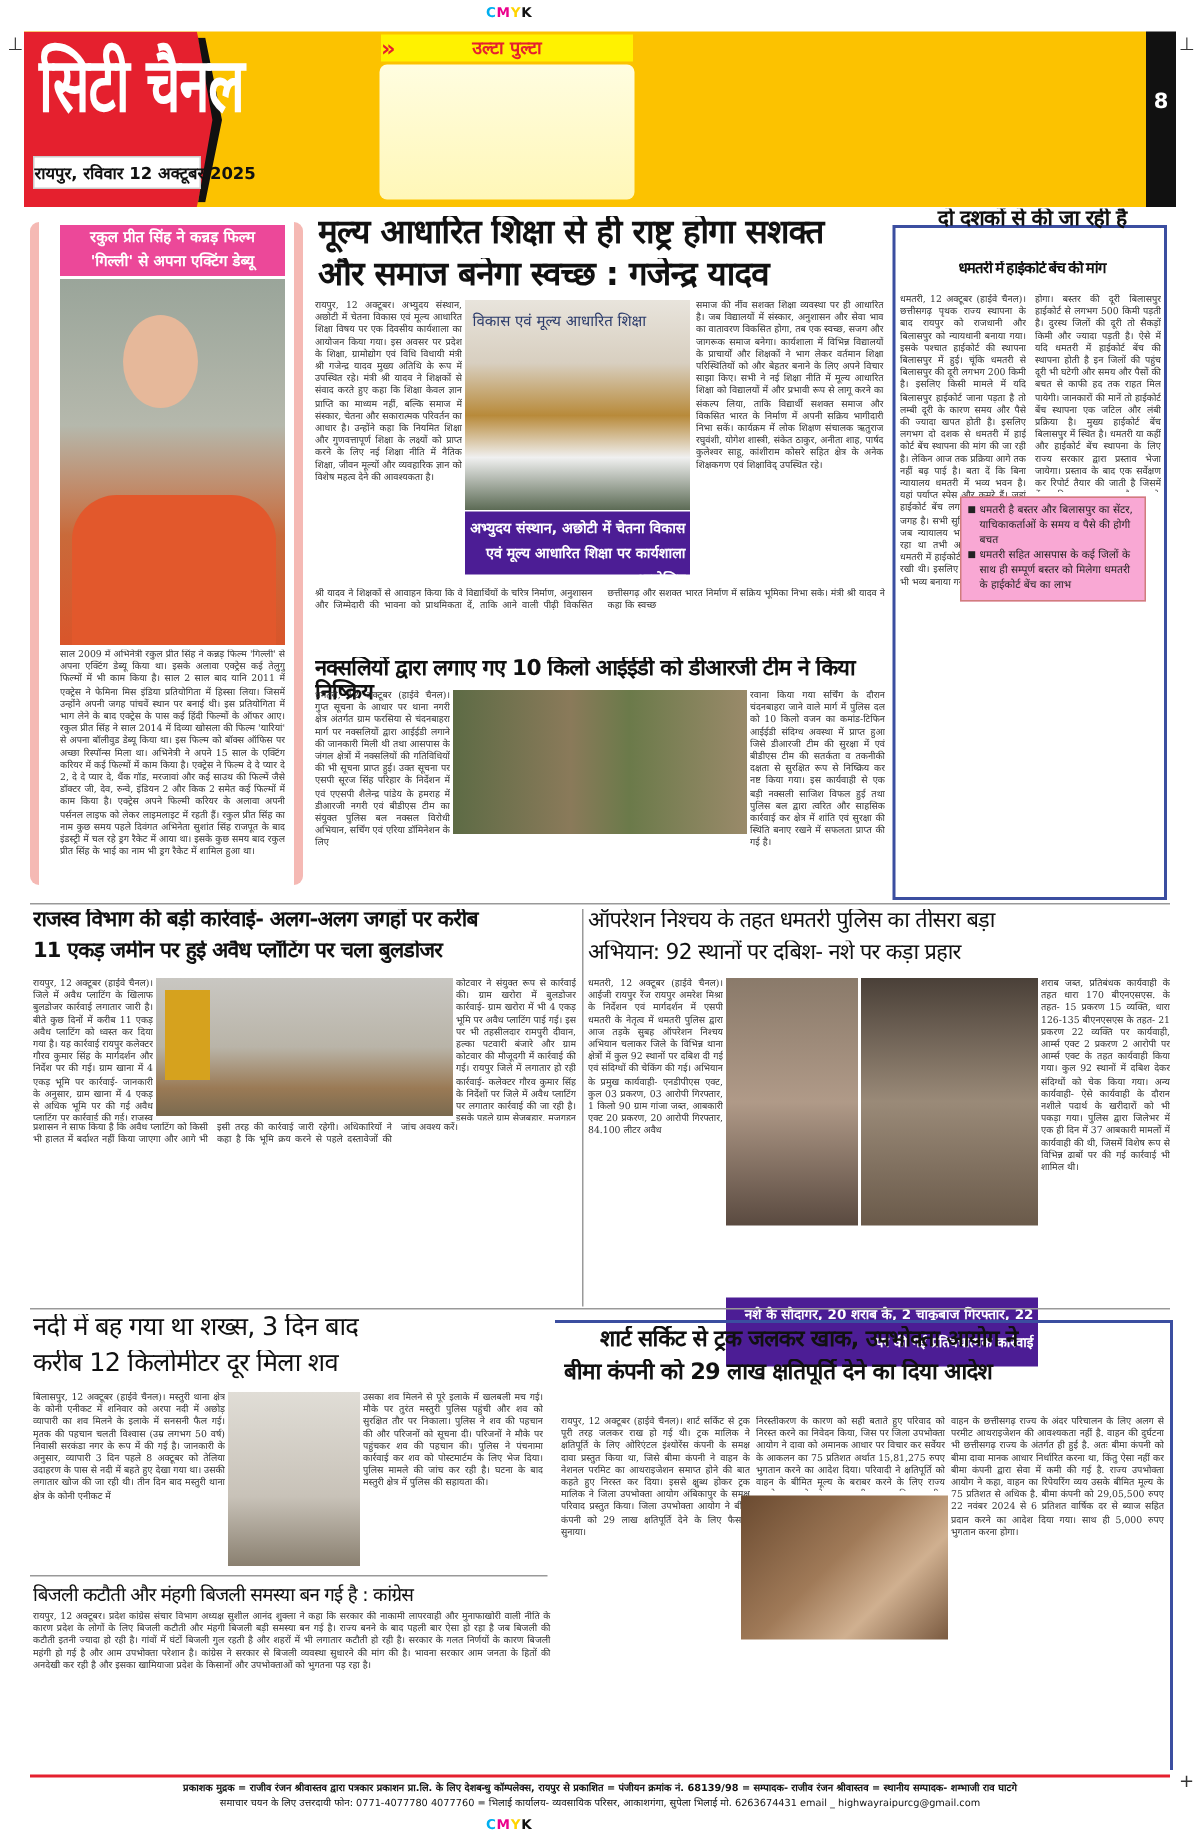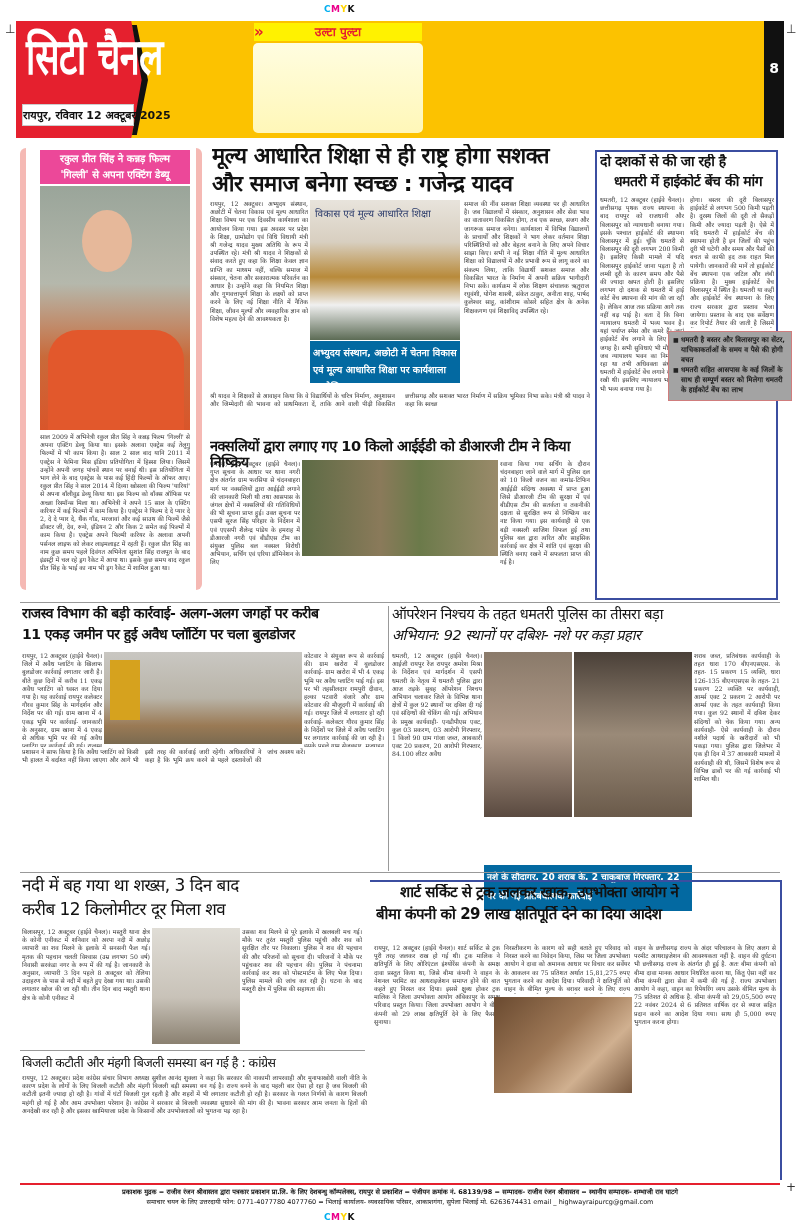--- a/index.html
+++ b/index.html
@@ -85,7 +85,7 @@
 <div class="box col-text" style="left:210px;top:392px;width:380px;height:40px;column-count:2;column-gap:10px;">श्री यादव ने शिक्षकों से आवाहन किया कि वे विद्यार्थियों के चरित्र निर्माण, अनुशासन और जिम्मेदारी की भावना को प्राथमिकता दें, ताकि आने वाली पीढ़ी विकसित छत्तीसगढ़ और सशक्त भारत निर्माण में सक्रिय भूमिका निभा सके। मंत्री श्री यादव ने कहा कि स्वच्छ</div>
 
 <div class="bench-box"></div>
-<div class="box hl" style="left:600px;top:154px;width:176px;font-size:14px;text-align:left;">दो दशकों से की जा रही है</div>
+<div class="box hl" style="left:600px;top:139px;width:176px;font-size:14px;text-align:center;">दो दशकों से की जा रही है</div>
 <div class="box hl" style="left:600px;top:174px;width:176px;font-size:14px;text-align:center;">धमतरी में हाईकोर्ट बेंच की मांग</div>
 <div class="box col-text" style="left:600px;top:196px;width:84px;height:400px;">धमतरी, 12 अक्टूबर (हाईवे चैनल)। छत्तीसगढ़ पृथक राज्य स्थापना के बाद रायपुर को राजधानी और बिलासपुर को न्यायधानी बनाया गया। इसके पश्चात हाईकोर्ट की स्थापना बिलासपुर में हुई। चूंकि धमतरी से बिलासपुर की दूरी लगभग 200 किमी है। इसलिए किसी मामले में यदि बिलासपुर हाईकोर्ट जाना पड़ता है तो लम्बी दूरी के कारण समय और पैसे की ज्यादा खपत होती है। इसलिए लगभग दो दशक से धमतरी में हाई कोर्ट बेंच स्थापना की मांग की जा रही है। लेकिन आज तक प्रक्रिया आगे तक नहीं बढ़ पाई है। बता दें कि बिना न्यायालय धमतरी में भव्य भवन है। यहां पर्याप्त स्पेस और कमरे हैं। जहां हाईकोर्ट बेंच लगाने के लिए पर्याप्त जगह है। सभी सुविधाएं भी मौजूद है। जब न्यायालय भवन का निर्माण हो रहा था तभी अधिवक्ता संघ द्वारा धमतरी में हाईकोर्ट बेंच लगाने की मांग रखी थी। इसलिए न्यायालय भवन को भी भव्य बनाया गया है।</div>
 <div class="box col-text" style="left:690px;top:196px;width:84px;height:132px;">होगा। बस्तर की दूरी बिलासपुर हाईकोर्ट से लगभग 500 किमी पड़ती है। दुरस्थ जिलों की दूरी तो सैकड़ों किमी और ज्यादा पड़ती है। ऐसे में यदि धमतरी में हाईकोर्ट बेंच की स्थापना होती है इन जिलों की पहुंच दूरी भी घटेगी और समय और पैसों की बचत से काफी हद तक राहत मिल पायेगी। जानकारों की मानें तो हाईकोर्ट बेंच स्थापना एक जटिल और लंबी प्रक्रिया है। मुख्य हाईकोर्ट बेंच बिलासपुर में स्थित है। धमतरी या कहीं और हाईकोर्ट बेंच स्थापना के लिए राज्य सरकार द्वारा प्रस्ताव भेजा जायेगा। प्रस्ताव के बाद एक सर्वेक्षण कर रिपोर्ट तैयार की जाती है जिसमें बेंच की आवश्यकता और उसके प्रभावों का विश्लेषण किया जाता है। हाईकोर्ट से होकर प्रस्ताव सुप्रीम कोर्ट और उसके बाद केंद्रीय विधि मंत्रालय को भेजा जाता है।</div>

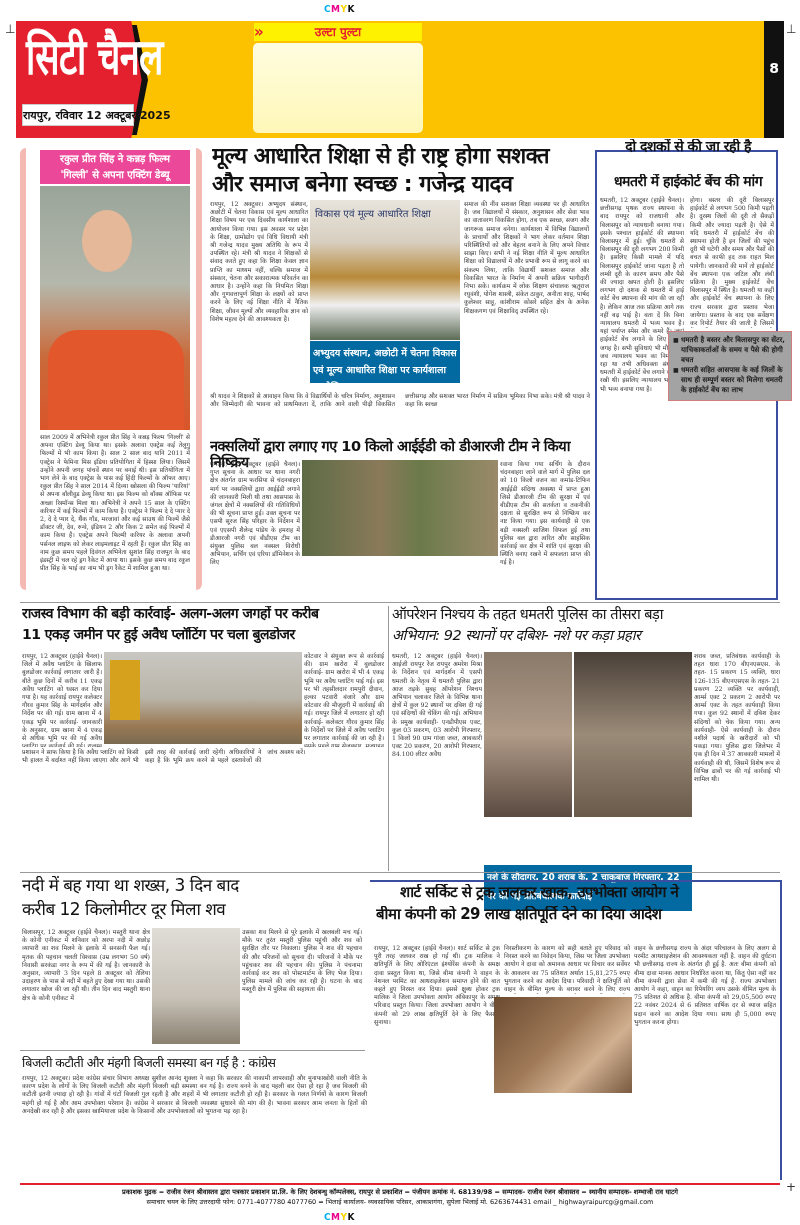--- a/index.html
+++ b/index.html
@@ -86,7 +86,7 @@
 
 <div class="bench-box"></div>
 <div class="box hl" style="left:600px;top:139px;width:176px;font-size:14px;text-align:center;">दो दशकों से की जा रही है</div>
-<div class="box hl" style="left:600px;top:174px;width:176px;font-size:14px;text-align:center;">धमतरी में हाईकोर्ट बेंच की मांग</div>
+<div class="box hl" style="left:600px;top:174px;width:176px;font-size:10px;text-align:center;font-family:Liberation Serif, serif;">धमतरी में हाईकोर्ट बेंच की मांग</div>
 <div class="box col-text" style="left:600px;top:196px;width:84px;height:400px;">धमतरी, 12 अक्टूबर (हाईवे चैनल)। छत्तीसगढ़ पृथक राज्य स्थापना के बाद रायपुर को राजधानी और बिलासपुर को न्यायधानी बनाया गया। इसके पश्चात हाईकोर्ट की स्थापना बिलासपुर में हुई। चूंकि धमतरी से बिलासपुर की दूरी लगभग 200 किमी है। इसलिए किसी मामले में यदि बिलासपुर हाईकोर्ट जाना पड़ता है तो लम्बी दूरी के कारण समय और पैसे की ज्यादा खपत होती है। इसलिए लगभग दो दशक से धमतरी में हाई कोर्ट बेंच स्थापना की मांग की जा रही है। लेकिन आज तक प्रक्रिया आगे तक नहीं बढ़ पाई है। बता दें कि बिना न्यायालय धमतरी में भव्य भवन है। यहां पर्याप्त स्पेस और कमरे हैं। जहां हाईकोर्ट बेंच लगाने के लिए पर्याप्त जगह है। सभी सुविधाएं भी मौजूद है। जब न्यायालय भवन का निर्माण हो रहा था तभी अधिवक्ता संघ द्वारा धमतरी में हाईकोर्ट बेंच लगाने की मांग रखी थी। इसलिए न्यायालय भवन को भी भव्य बनाया गया है।</div>
 <div class="box col-text" style="left:690px;top:196px;width:84px;height:132px;">होगा। बस्तर की दूरी बिलासपुर हाईकोर्ट से लगभग 500 किमी पड़ती है। दुरस्थ जिलों की दूरी तो सैकड़ों किमी और ज्यादा पड़ती है। ऐसे में यदि धमतरी में हाईकोर्ट बेंच की स्थापना होती है इन जिलों की पहुंच दूरी भी घटेगी और समय और पैसों की बचत से काफी हद तक राहत मिल पायेगी। जानकारों की मानें तो हाईकोर्ट बेंच स्थापना एक जटिल और लंबी प्रक्रिया है। मुख्य हाईकोर्ट बेंच बिलासपुर में स्थित है। धमतरी या कहीं और हाईकोर्ट बेंच स्थापना के लिए राज्य सरकार द्वारा प्रस्ताव भेजा जायेगा। प्रस्ताव के बाद एक सर्वेक्षण कर रिपोर्ट तैयार की जाती है जिसमें बेंच की आवश्यकता और उसके प्रभावों का विश्लेषण किया जाता है। हाईकोर्ट से होकर प्रस्ताव सुप्रीम कोर्ट और उसके बाद केंद्रीय विधि मंत्रालय को भेजा जाता है।</div>
 <ul class="bench-side">

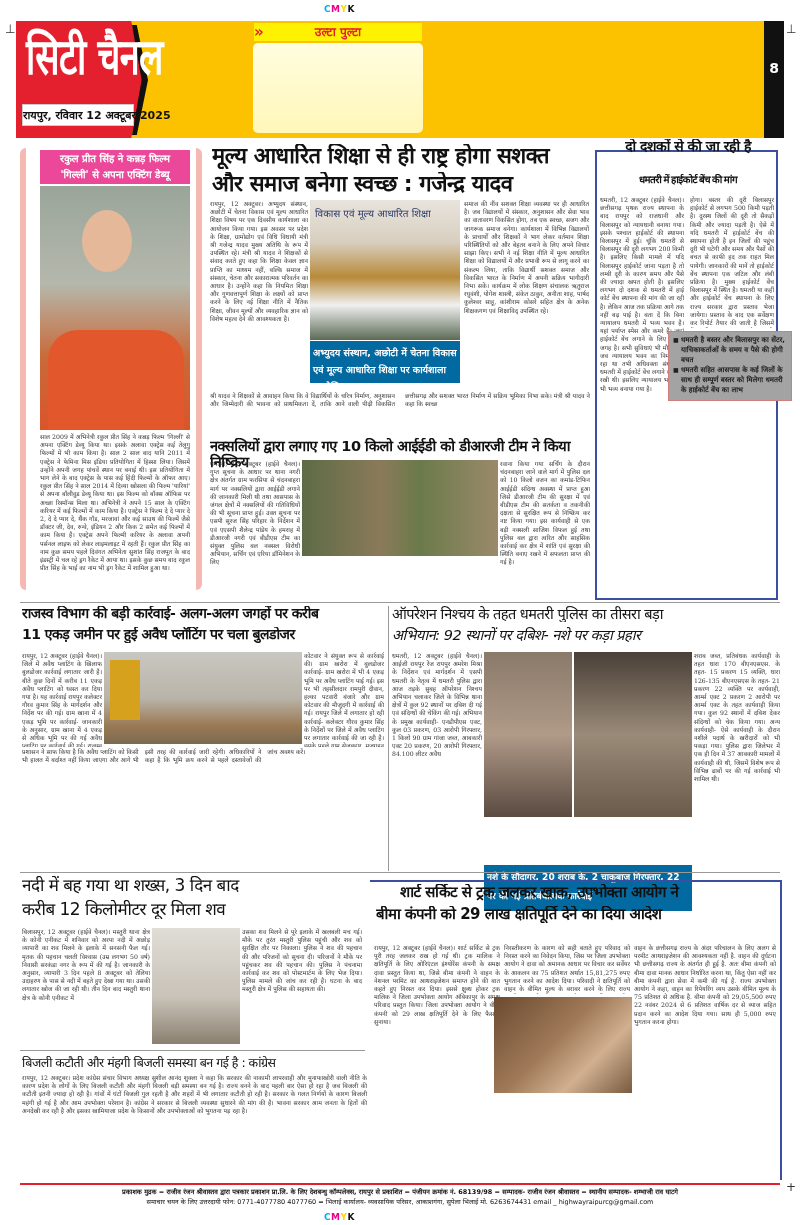--- a/index.html
+++ b/index.html
@@ -36,7 +36,7 @@
   .actress-dress { position: absolute; left: 48px; top: 330px; width: 136px; height: 100px; background: #e2582c; border-radius: 30px 30px 0 0; }
 
   .bench-box { position: absolute; left: 595px; top: 150px; width: 183px; height: 450px; border: 2px solid #3b4ea0; }
-  .bench-side { position: absolute; left: 640px; top: 331px; width: 124px; height: 70px; background: #a3a3a3; border: 1px solid #d07d7d; padding: 3px 4px; font-size: 7px; line-height: 10px; font-weight: bold; color: #222; margin-left: 28px; }
+  .bench-side { position: absolute; left: 640px; top: 331px; width: 124px; height: 70px; background: #f9a8d4; border: 1px solid #d07d7d; padding: 3px 4px; font-size: 7px; line-height: 10px; font-weight: normal; color: #222; }
   .bench-side li { list-style: none; padding-left: 8px; position: relative; }
   .bench-side li::before { content: "■"; position: absolute; left: 0; font-size: 6px; }
 

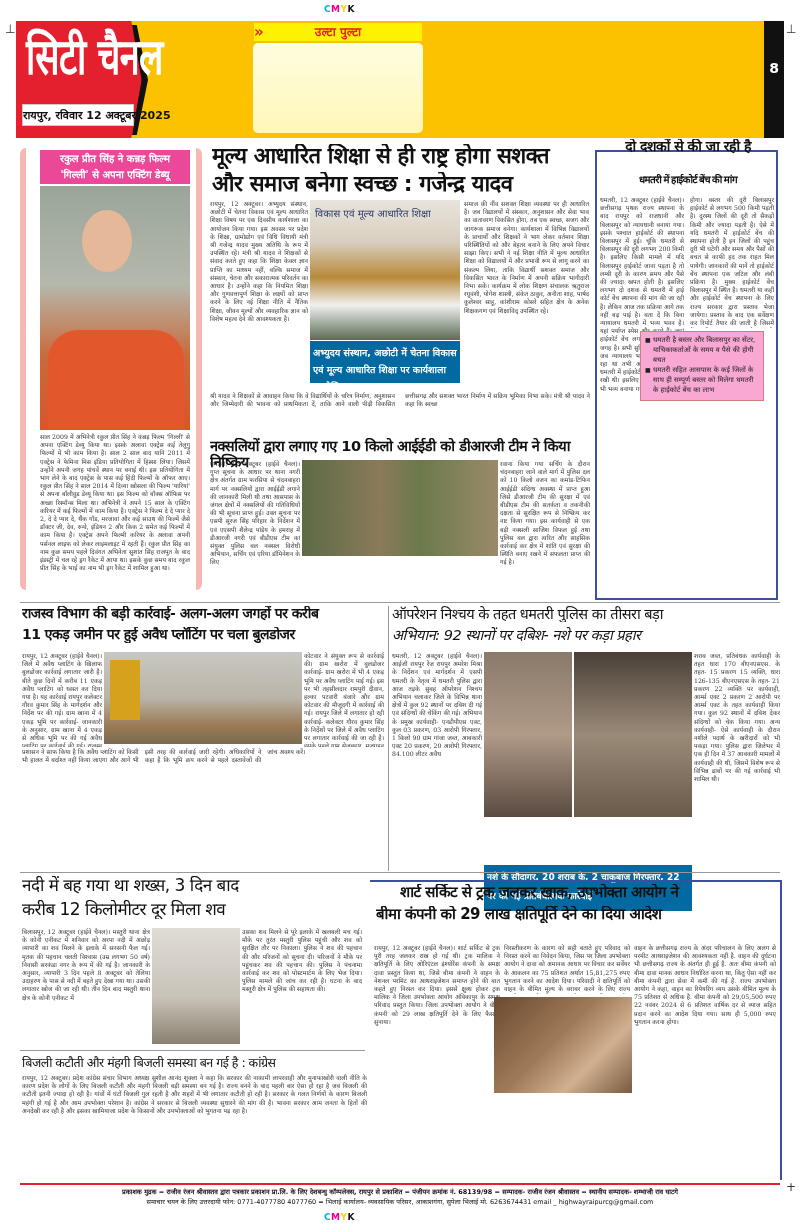--- a/index.html
+++ b/index.html
@@ -26,7 +26,7 @@
   .photo { position: absolute; background: linear-gradient(135deg, #9a8c78, #c7b9a4 40%, #6f6a5c); }
   .rule-v { position: absolute; width: 1px; background: #999; }
   .rule-h { position: absolute; height: 1px; background: #999; }
-  .caption-blue { position: absolute; background: #0369a1; color: #fff; text-align: left; font-weight: bold; font-size: 11px; line-height: 15px; padding: 3px; }
+  .caption-blue { position: absolute; background: #4c1d95; color: #fff; text-align: right; font-weight: bold; font-size: 11px; line-height: 15px; padding: 3px; }
 
   
   .pink-frame { position: absolute; left: 20px; top: 148px; width: 182px; height: 442px; border-left: 6px solid #f5b9b4; border-right: 6px solid #f5b9b4; border-radius: 6px; }

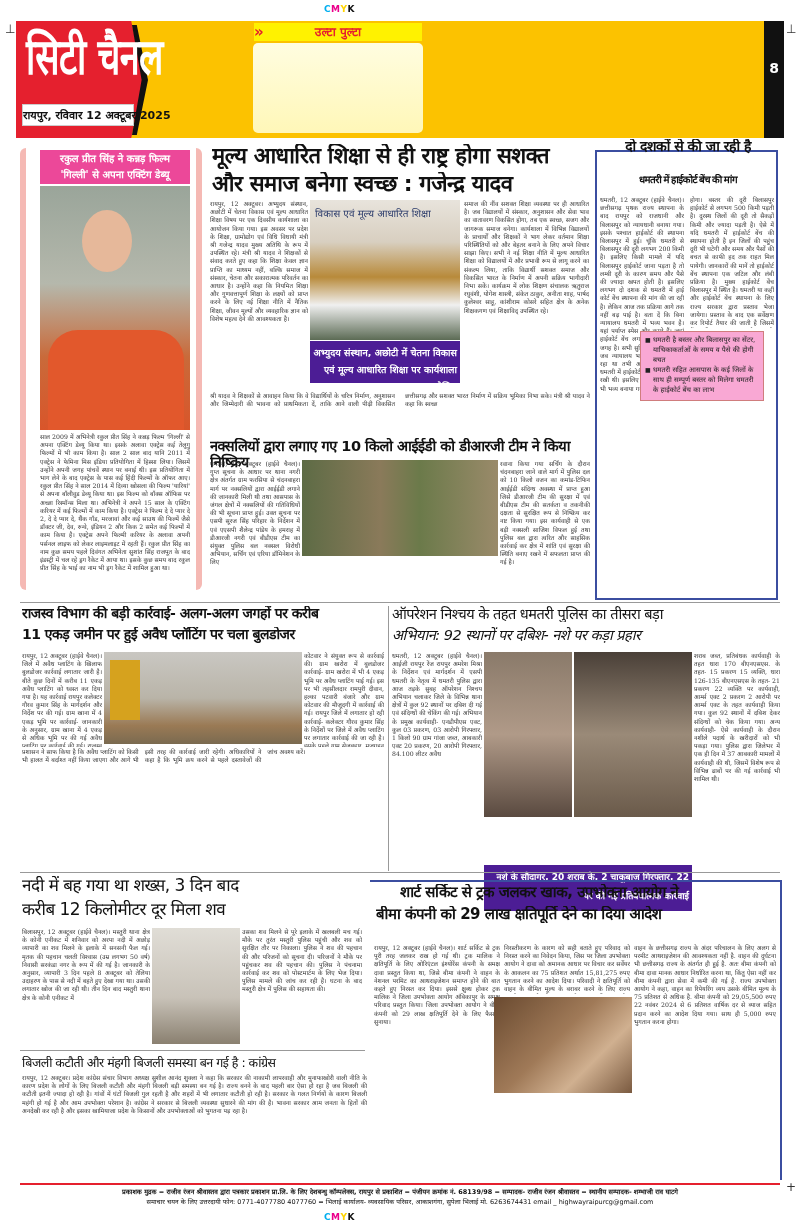--- a/index.html
+++ b/index.html
@@ -112,7 +112,7 @@
 <div class="rule-v" style="left:388px;top:606px;height:265px;"></div>
 
 <div class="box hl" style="left:392px;top:606px;width:390px;font-size:14.5px;font-weight:normal;">ऑपरेशन निश्चय के तहत धमतरी पुलिस का तीसरा बड़ा</div>
-<div class="box hl" style="left:392px;top:627px;width:390px;font-size:14.5px;font-weight:normal;font-style:italic;">अभियान: 92 स्थानों पर दबिश- नशे पर कड़ा प्रहार</div>
+<div class="box hl" style="left:392px;top:627px;width:390px;font-size:14.5px;font-weight:normal;">अभियान: 92 स्थानों पर दबिश- नशे पर कड़ा प्रहार</div>
 <div class="box col-text" style="left:392px;top:652px;width:90px;height:215px;">धमतरी, 12 अक्टूबर (हाईवे चैनल)। आईजी रायपुर रेंज रायपुर अमरेश मिश्रा के निर्देशन एवं मार्गदर्शन में एसपी धमतरी के नेतृत्व में धमतरी पुलिस द्वारा आज तड़के सुबह ऑपरेशन निश्चय अभियान चलाकर जिले के विभिन्न थाना क्षेत्रों में कुल 92 स्थानों पर दबिश दी गई एवं संदिग्धों की चेकिंग की गई। अभियान के प्रमुख कार्यवाही- एनडीपीएस एक्ट, कुल 03 प्रकरण, 03 आरोपी गिरफ्तार, 1 किलो 90 ग्राम गांजा जब्त, आबकारी एक्ट 20 प्रकरण, 20 आरोपी गिरफ्तार, 84.100 लीटर अवैध</div>
 <div class="photo" style="left:484px;top:652px;width:88px;height:165px;background:linear-gradient(180deg,#8a7a6a,#b09a88 50%,#5a4a40);"></div>
 <div class="photo" style="left:574px;top:652px;width:118px;height:165px;background:linear-gradient(180deg,#4a4038,#9a8a78 50%,#6a5a4a);"></div>

